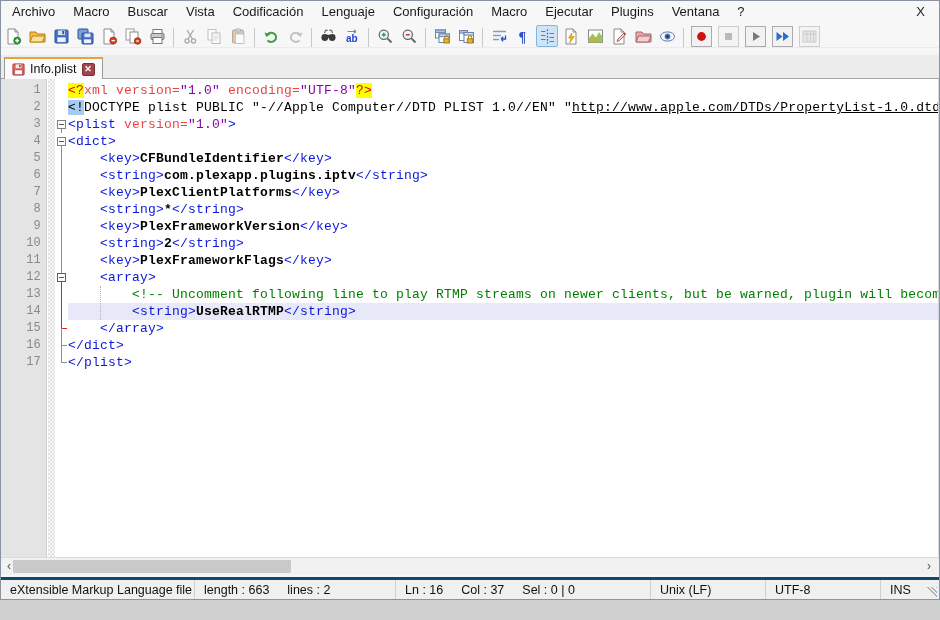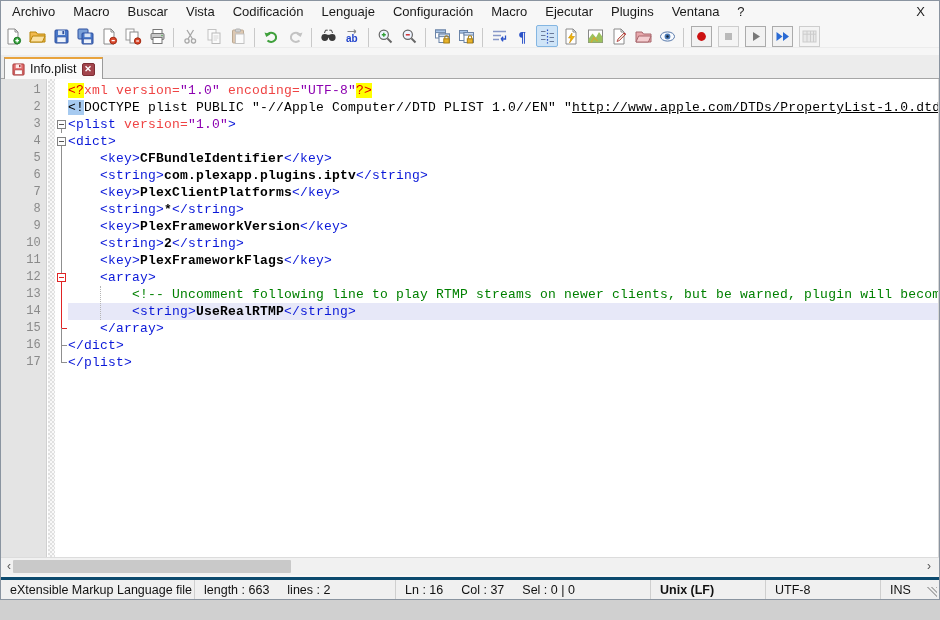--- a/index.html
+++ b/index.html
@@ -74,7 +74,7 @@
   .sb-doctype{flex:0 0 194px;}
   .sb-size{flex:0 0 201px;}
   .sb-pos{flex:0 0 255px;}
-  .sb-eol{flex:0 0 115px;font-weight:bold;}
+  .sb-eol{flex:0 0 115px;}
   .sb-enc{flex:0 0 115px;}
   .sb-ins{flex:1 1 auto;border-right:none;position:relative;}
   .grip{position:absolute;right:2px;bottom:2px;width:10px;height:10px;

